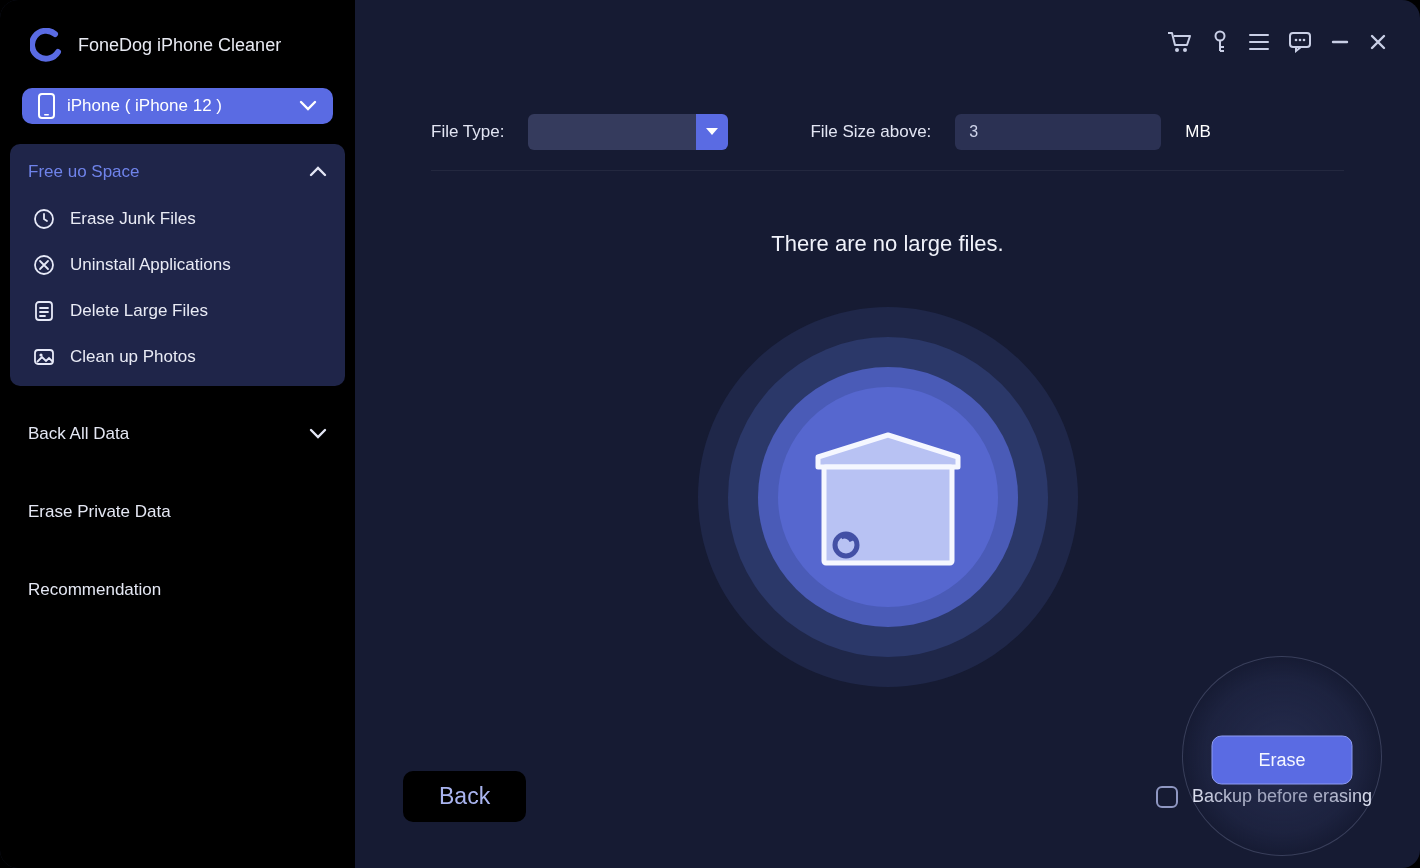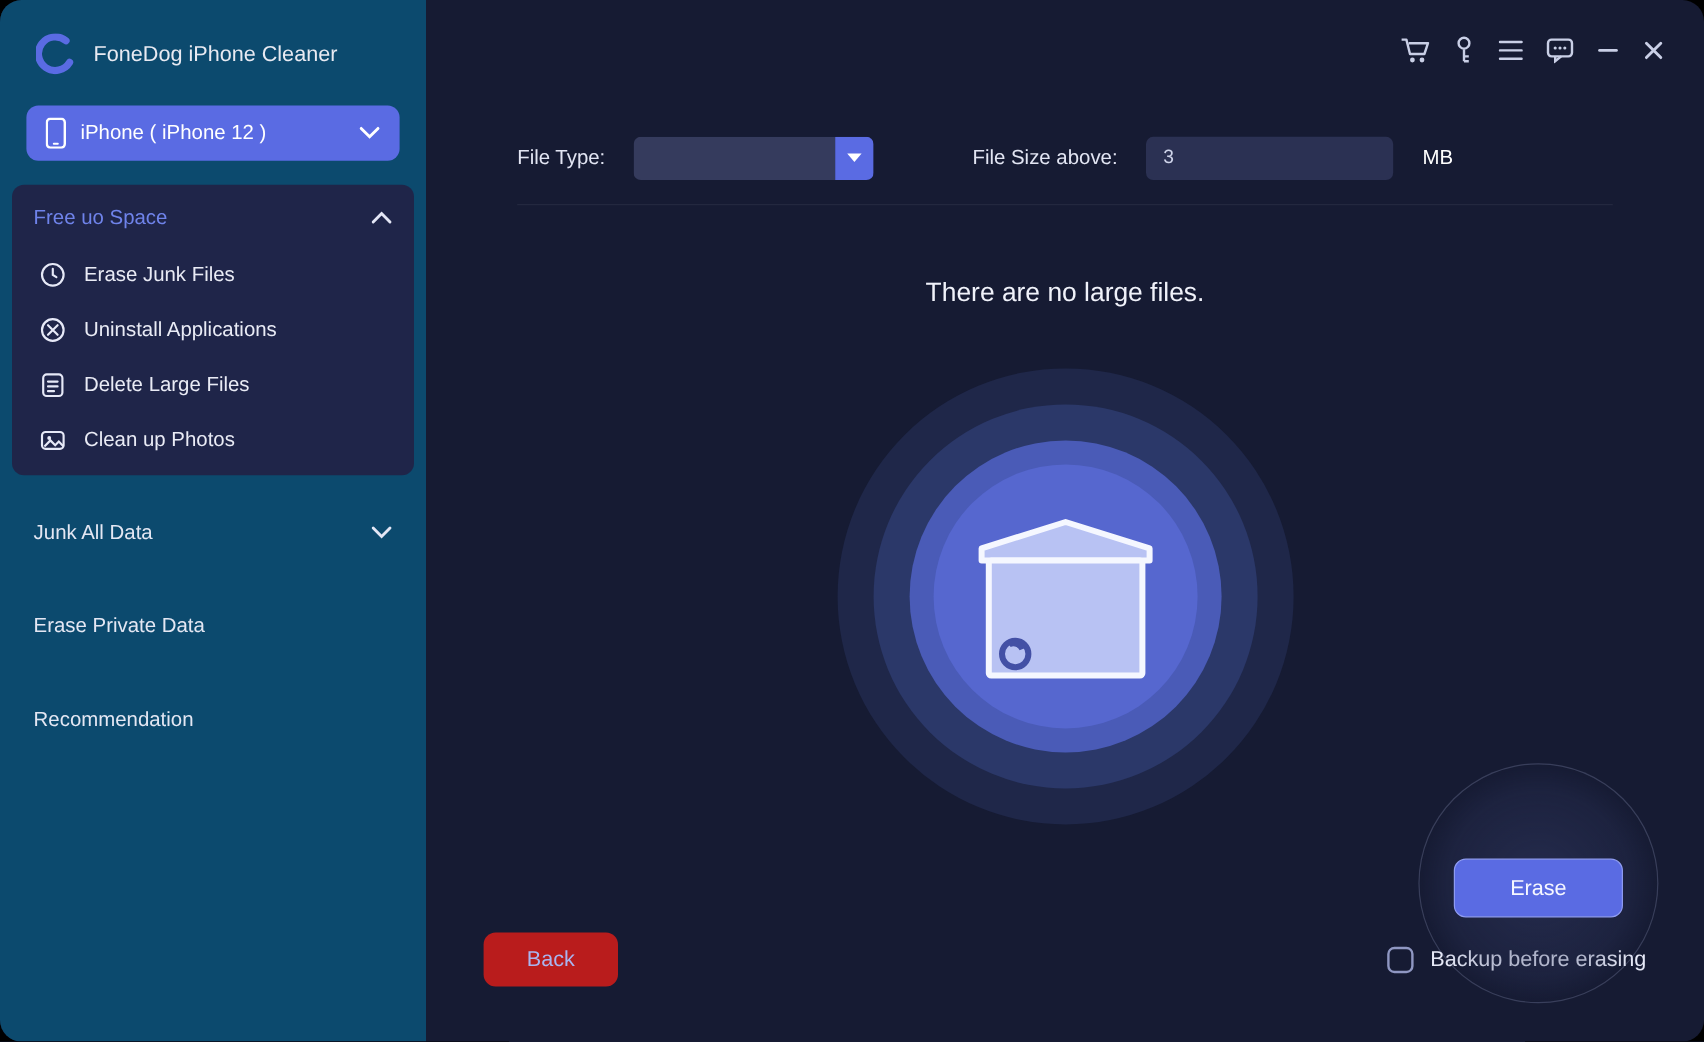--- a/index.html
+++ b/index.html
@@ -14,7 +14,7 @@
 }
 .sidebar {
   width: 355px;
-  background: #0c4a6e;
+  background: #000000;
   display: flex;
   flex-direction: column;
   padding: 0;

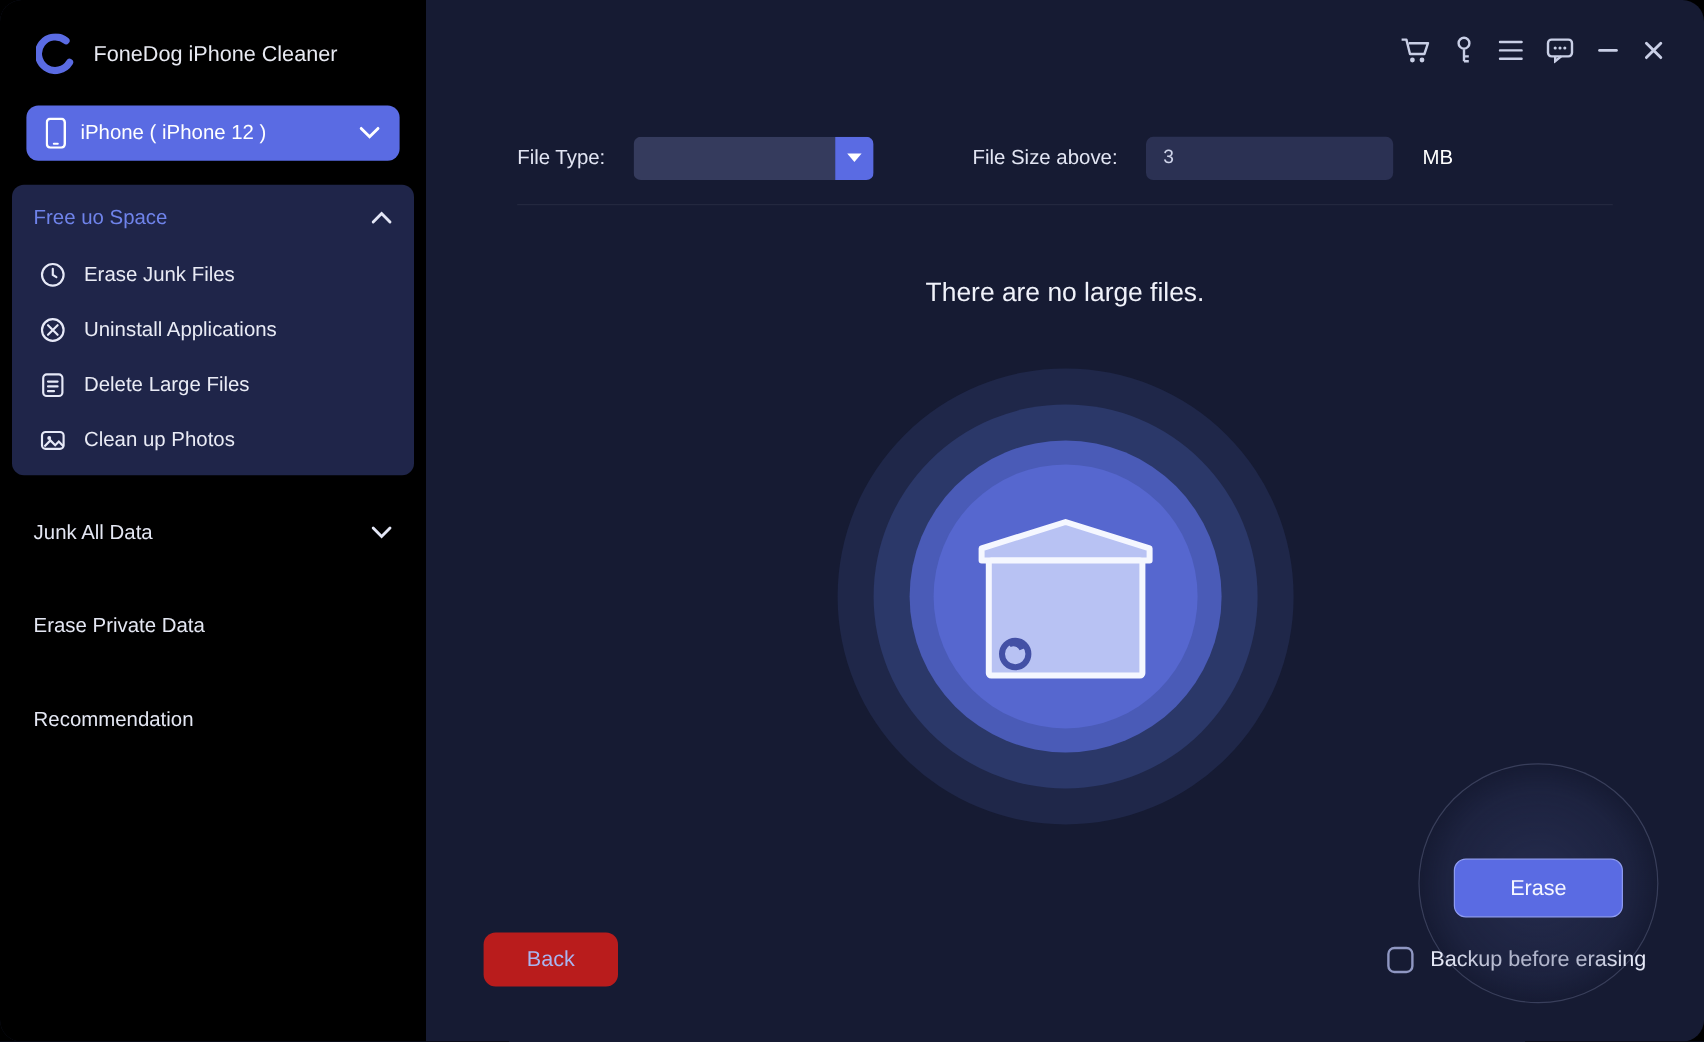--- a/index.html
+++ b/index.html
@@ -34,7 +34,7 @@
   margin: 8px 22px 0 22px;
   background: #5a6be3;
   border-radius: 10px;
-  height: 46px;
+  height: 36px;
   display: flex;
   align-items: center;
   padding: 0 16px;

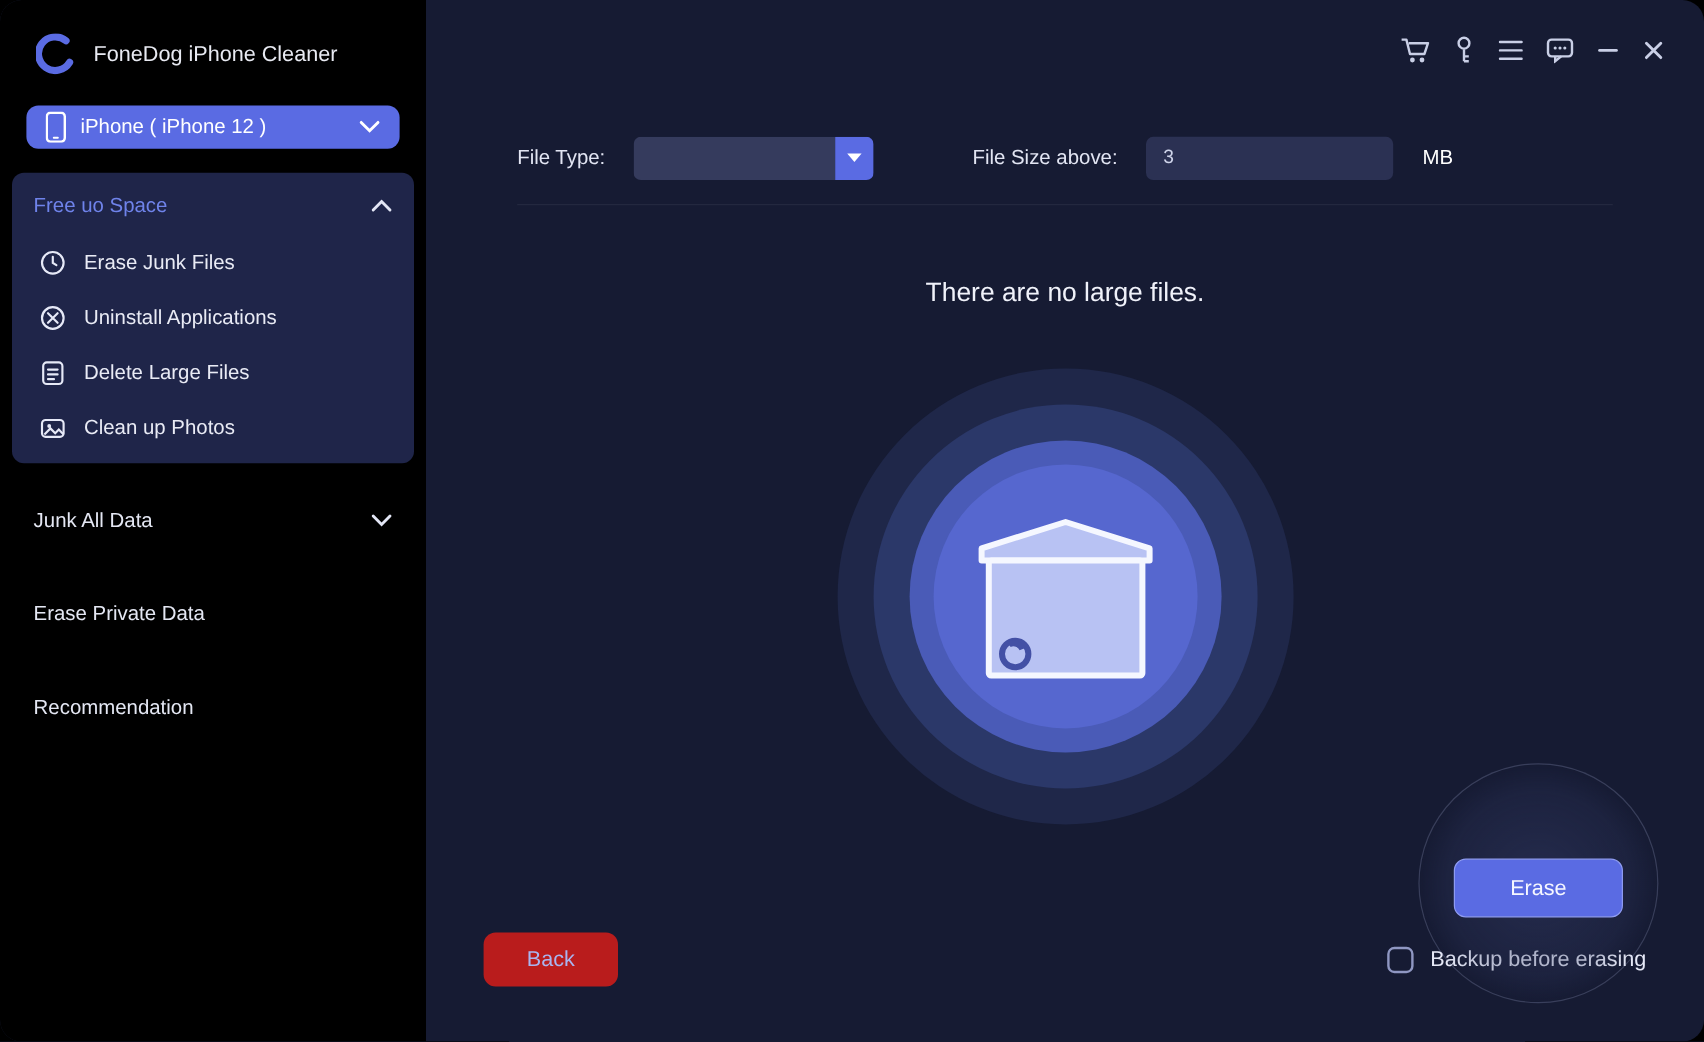--- a/index.html
+++ b/index.html
@@ -284,7 +284,7 @@
 
     <div class="section">
       <div class="section-header dim">
-        <span>Junk All Data</span>
+        <span>Back All Data</span>
         <span class="chev">
           <svg width="18" height="12" viewBox="0 0 18 12">
               <path d="M2 2 L9 9 L16 2" stroke="#e3e6f5" stroke-width="2.4" fill="none" stroke-linecap="round"></path>

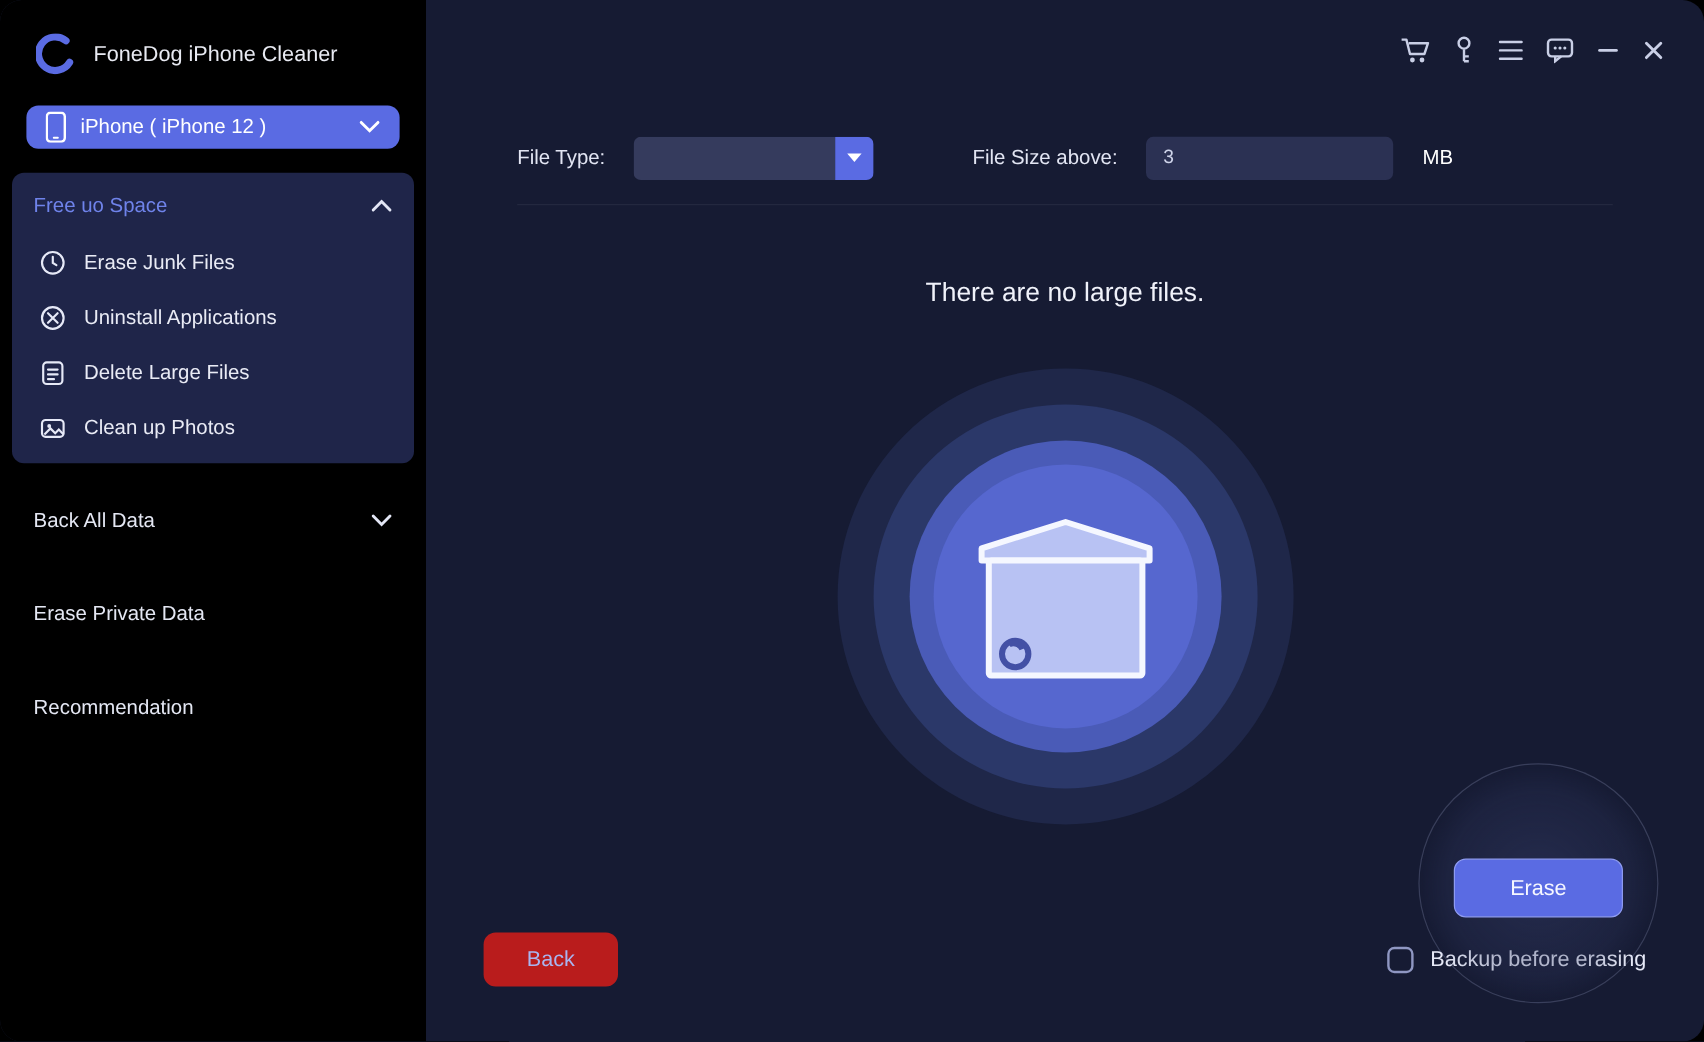--- a/index.html
+++ b/index.html
@@ -180,7 +180,7 @@
 }
 .erase-wrap {
   position: absolute;
-  right: 38px; bottom: 32px;
+  right: 38px; bottom: 12px;
   width: 200px; height: 200px;
 }
 .erase-ring {

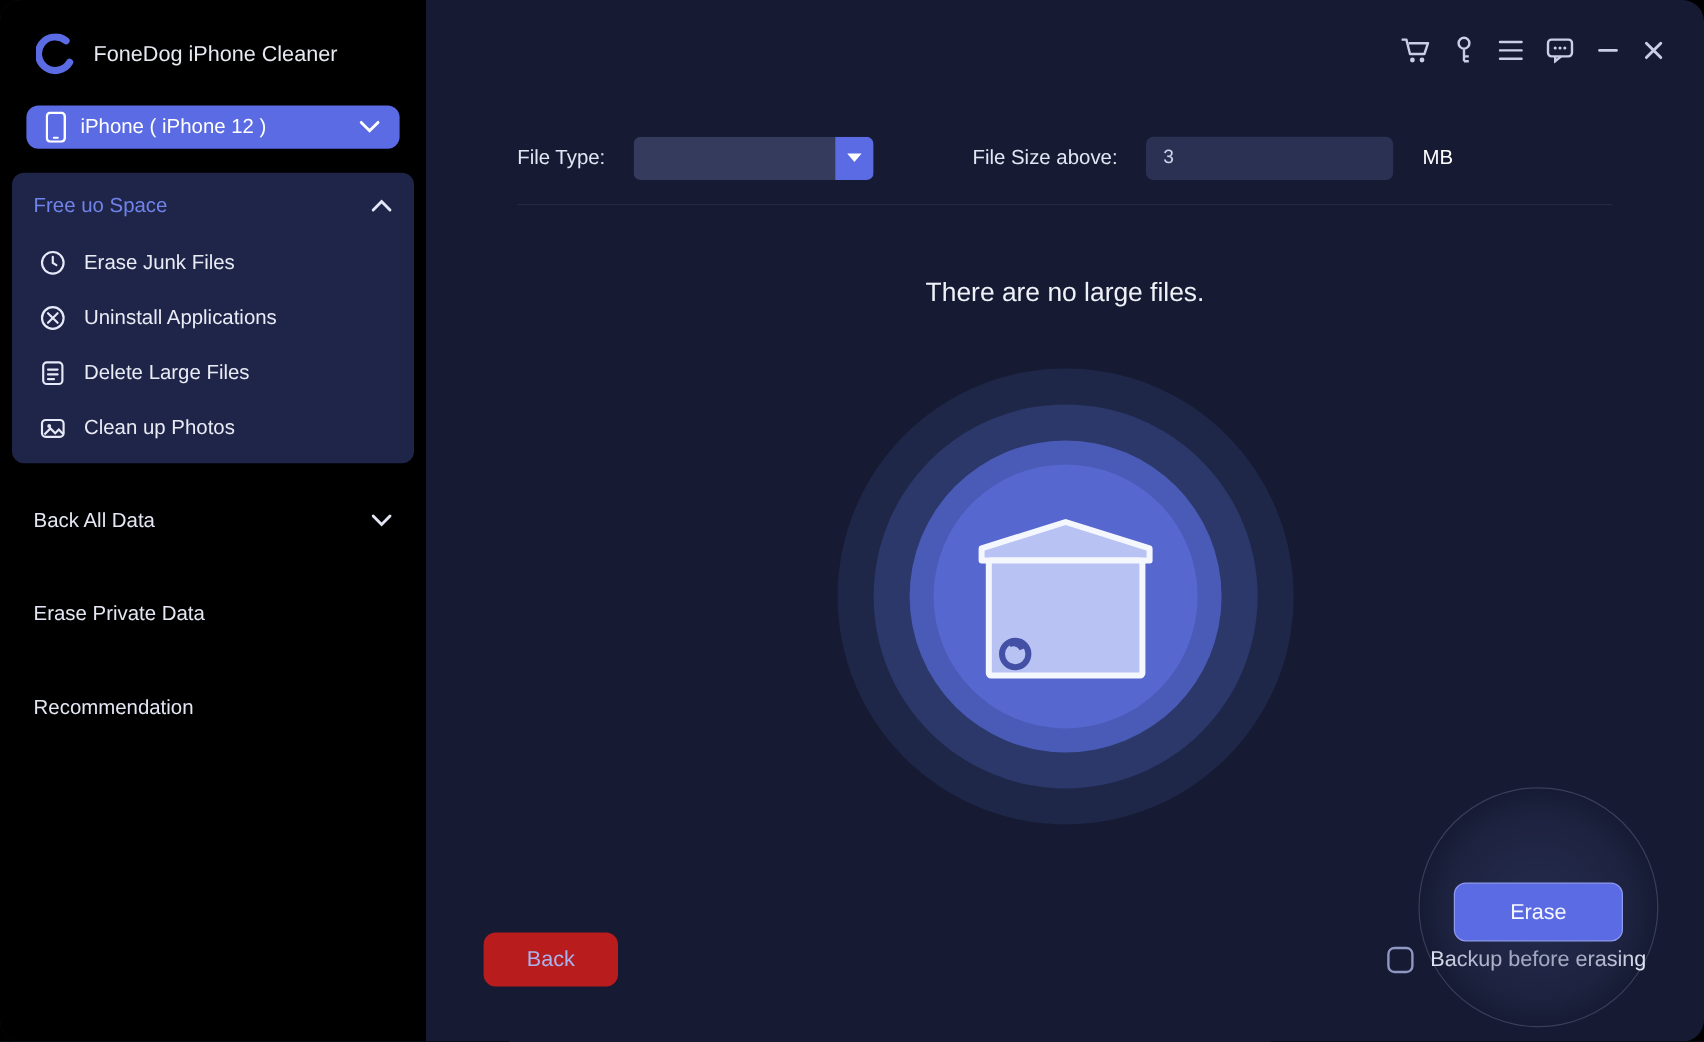--- a/index.html
+++ b/index.html
@@ -157,11 +157,11 @@
   align-items: center;
 }
 .back-btn {
-  background: #b91c1c;
+  background: #000000;
   color: #a9b4ef;
   border-radius: 10px;
   padding: 12px 36px;
-  font-size: 18px;
+  font-size: 23px;
   cursor: pointer;
 }
 .backup-group {

